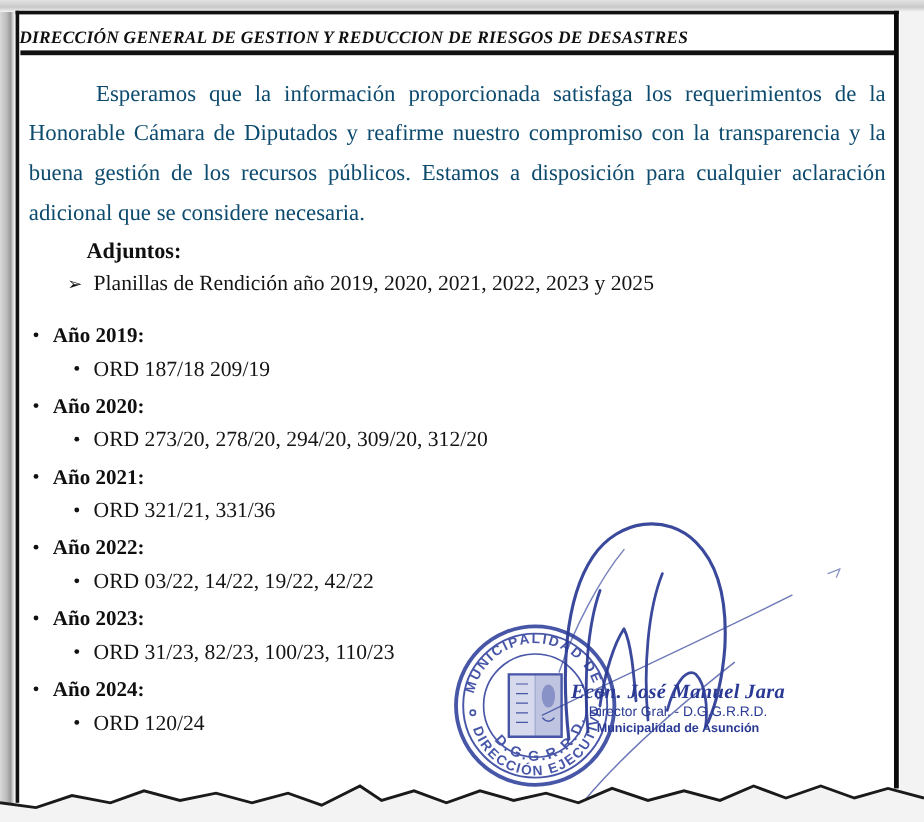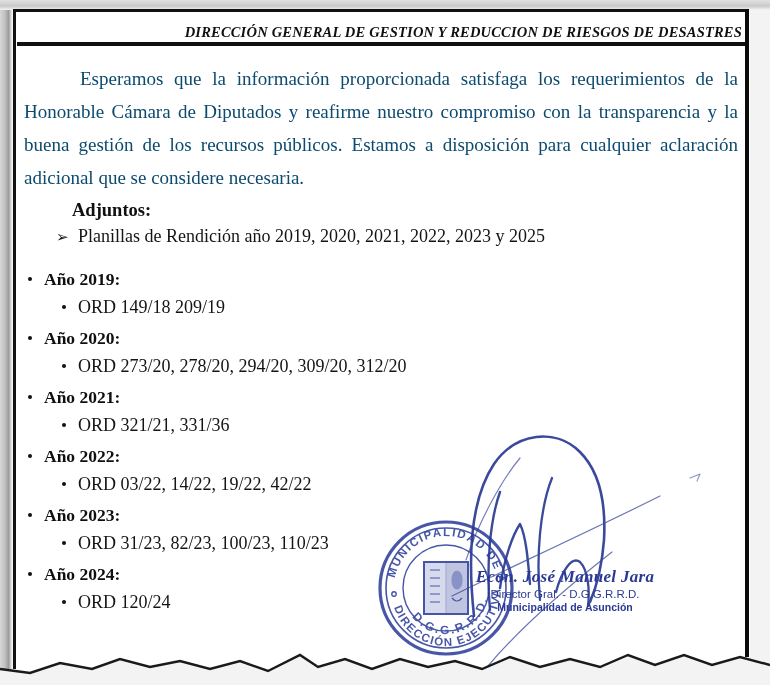--- a/index.html
+++ b/index.html
@@ -66,7 +66,7 @@
     left: 16px;
     top: 24px;
     width: 726px;
-    text-align: right;
+    text-align: left;
     font-weight: bold;
     font-style: italic;
     font-size: 14.5px;

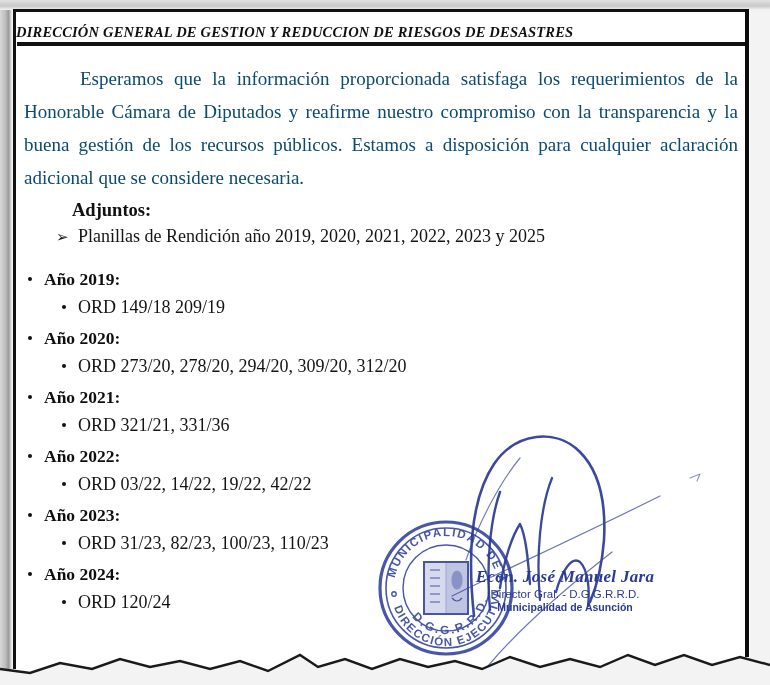--- a/index.html
+++ b/index.html
@@ -247,7 +247,7 @@
       </div>
       <div class="year-ords">
         <span class="dot"></span>
-        <span>ORD 149/18 209/19</span>
+        <span>ORD 187/18 209/19</span>
       </div>
     </div>
     <div class="year-group">

